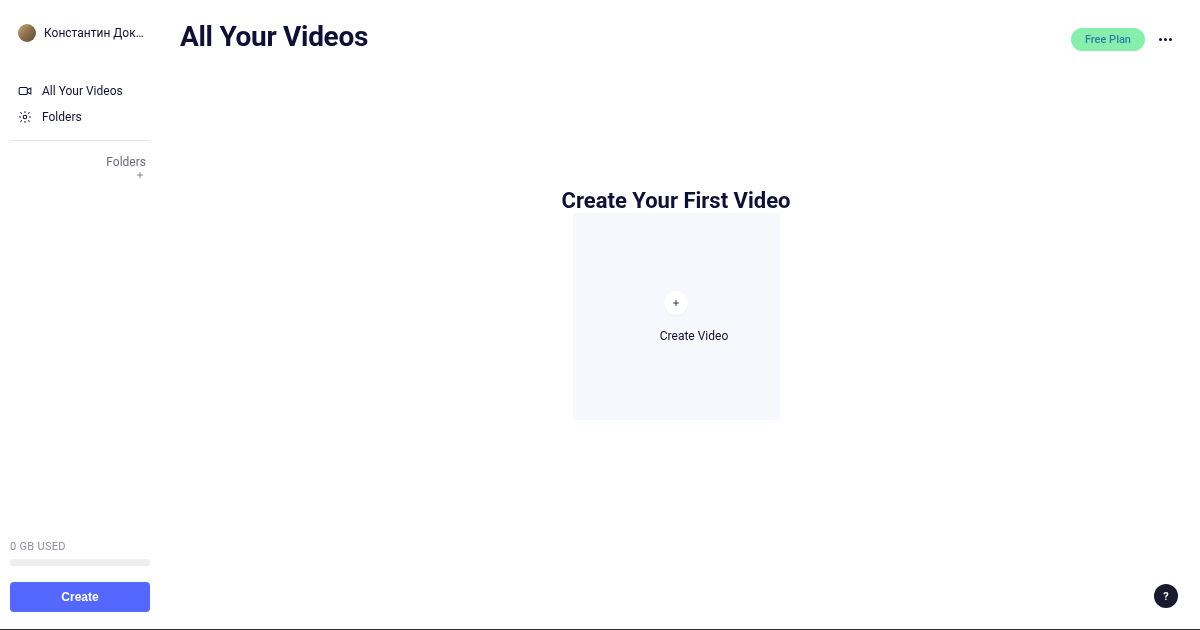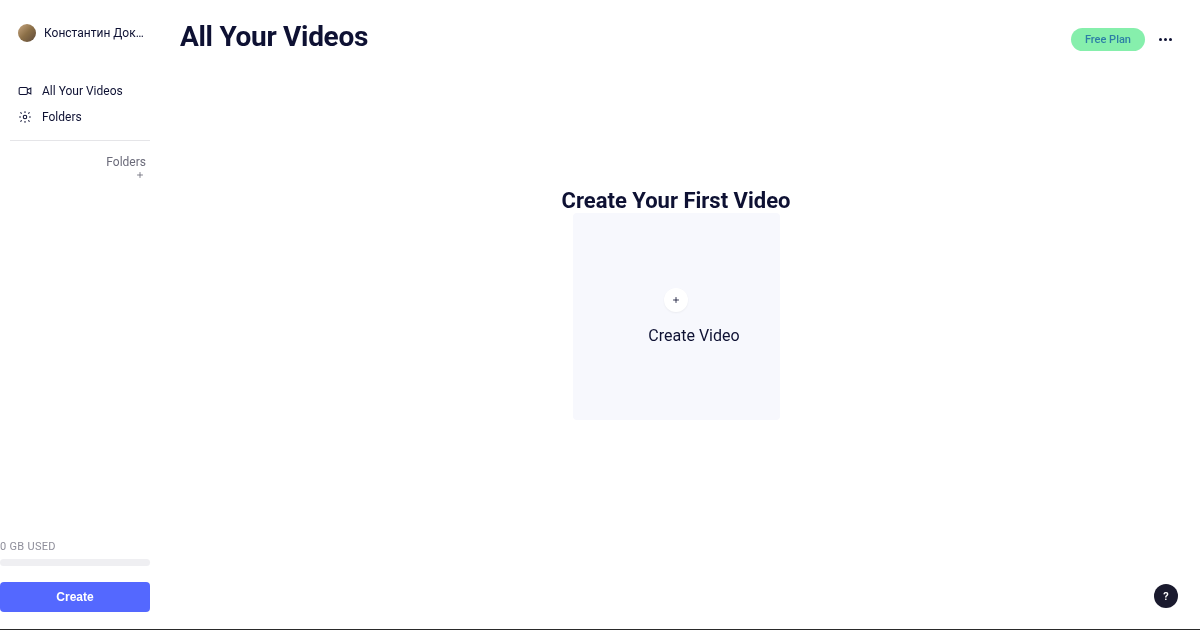--- a/index.html
+++ b/index.html
@@ -199,7 +199,7 @@
       box-shadow: 0 1px 2px rgba(0,0,0,0.05);
     }
     .create-label {
-      font-size: 16px;
+      font-size: 12px;
       color: #0e1133;
       margin-left: 36px;
     }

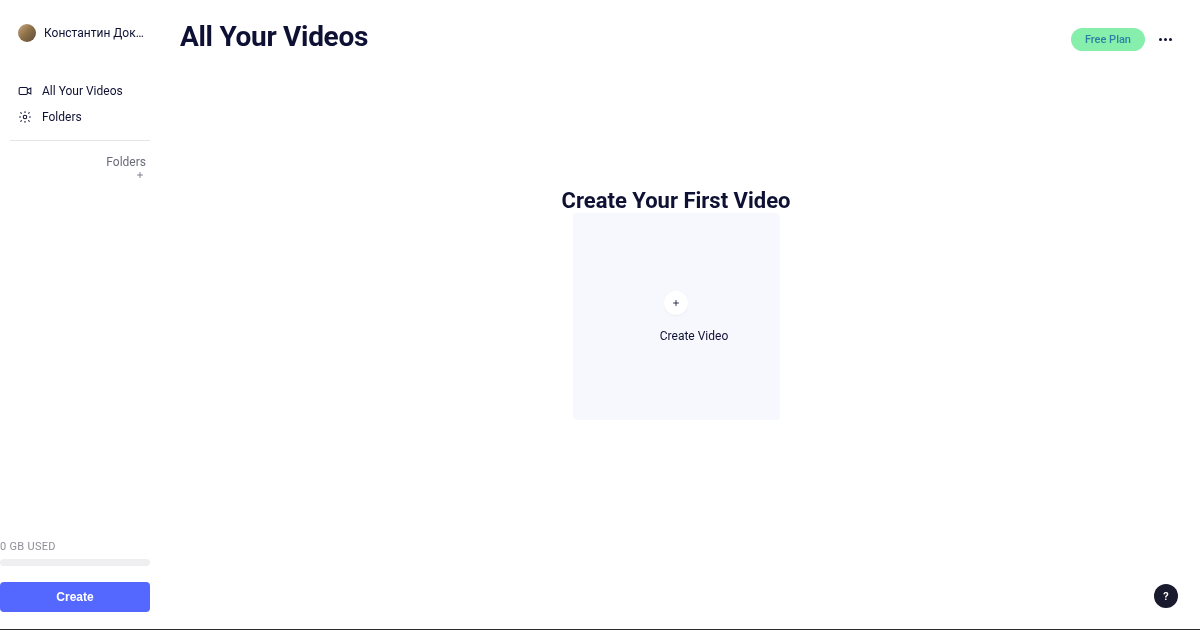--- a/index.html
+++ b/index.html
@@ -94,7 +94,7 @@
     }
     .sidebar-bottom {
       margin-top: auto;
-      padding: 0 10px 18px 0;
+      padding: 0 10px 18px 10px;
     }
     .storage-label {
       font-size: 11px;

